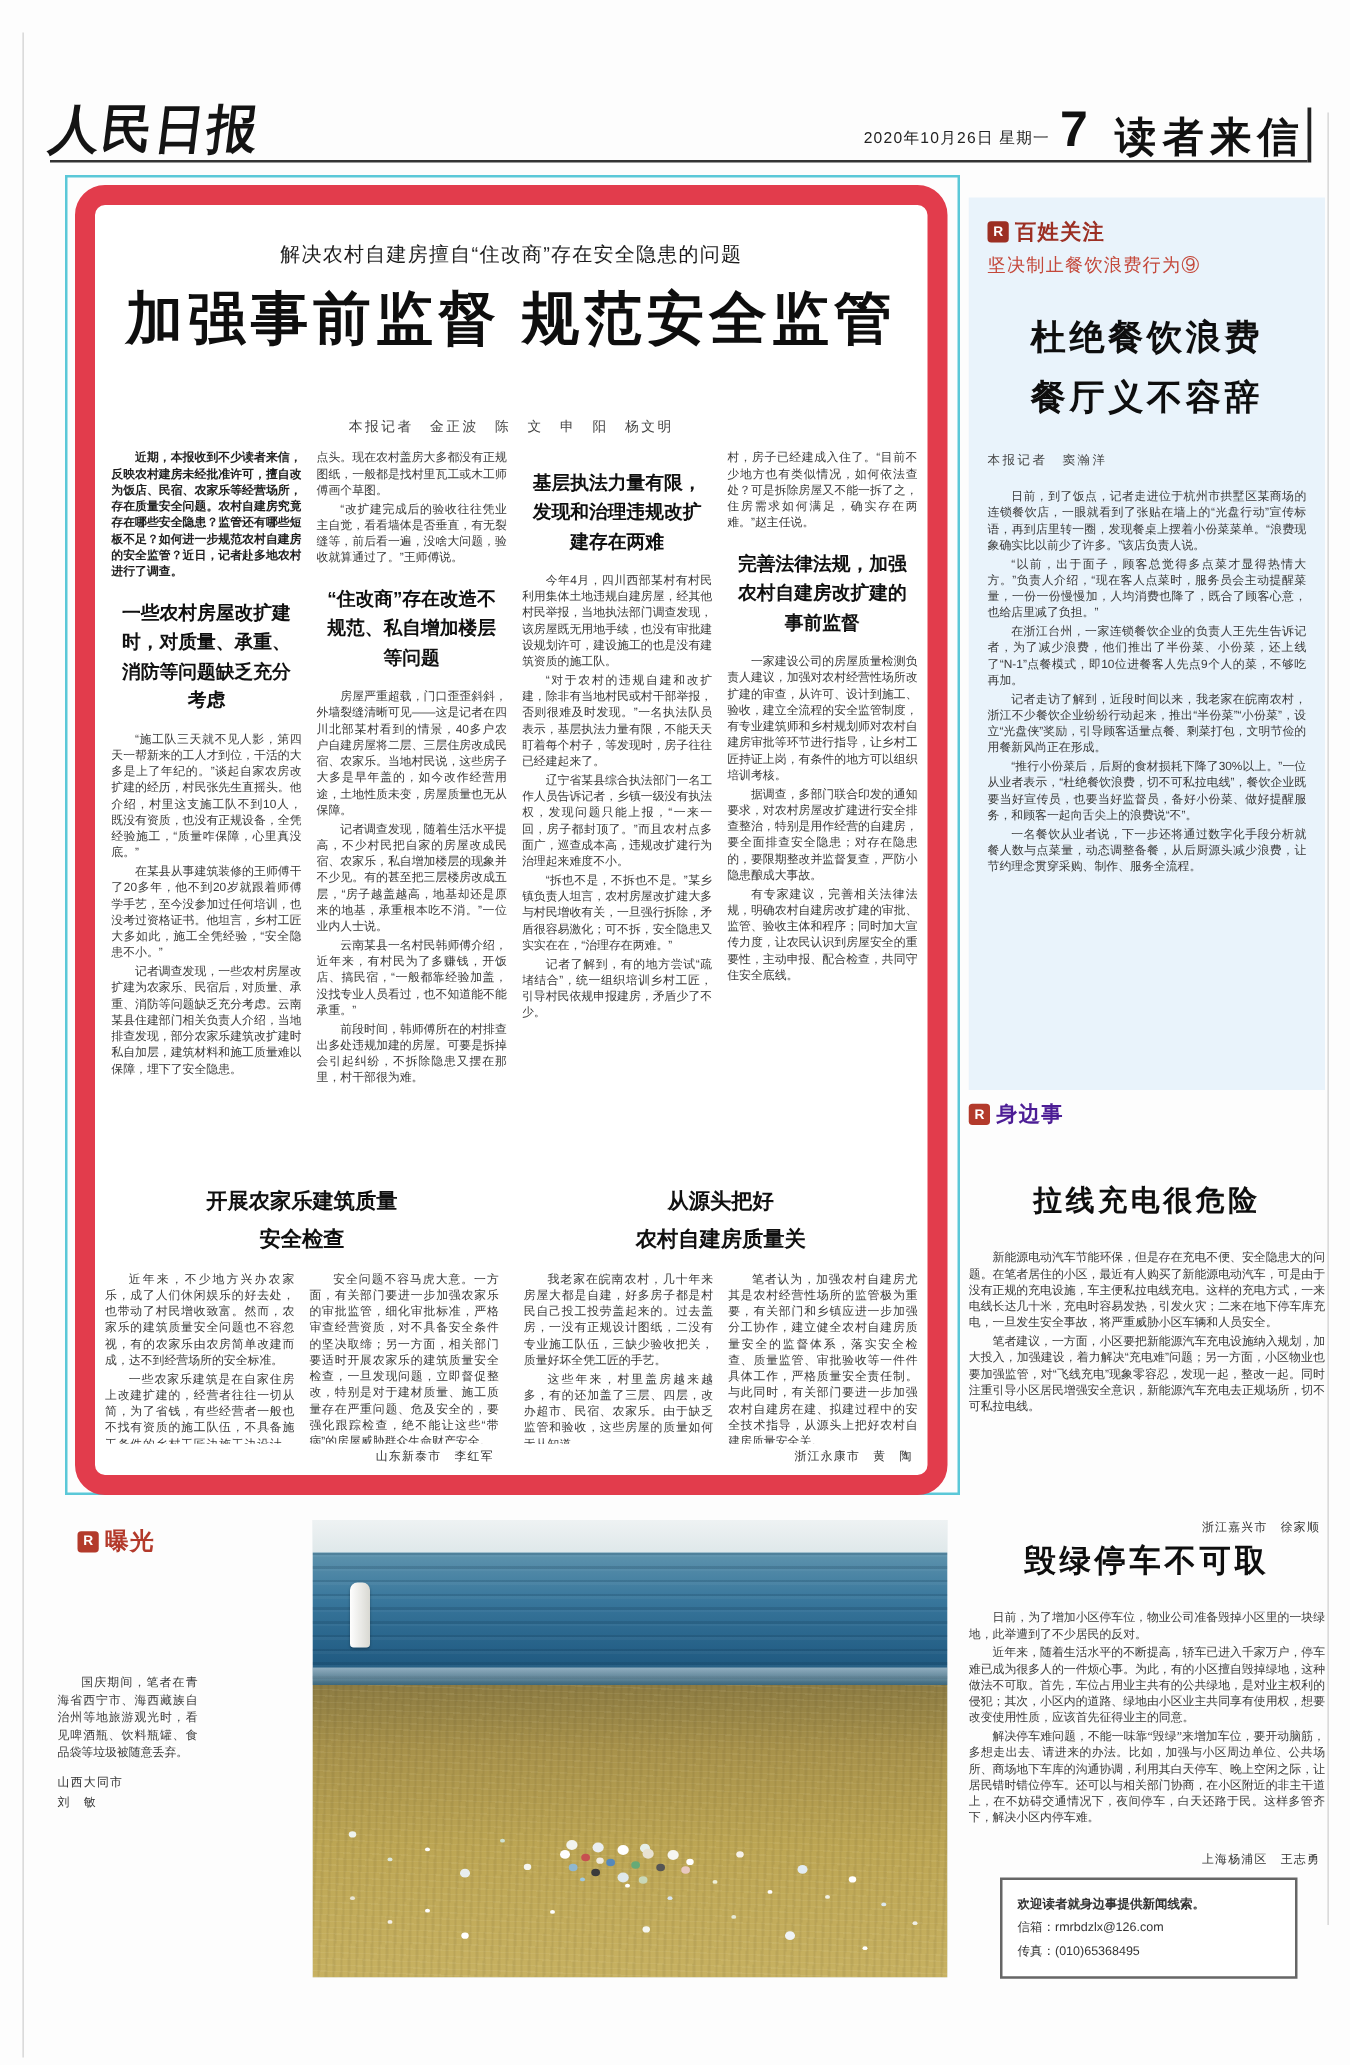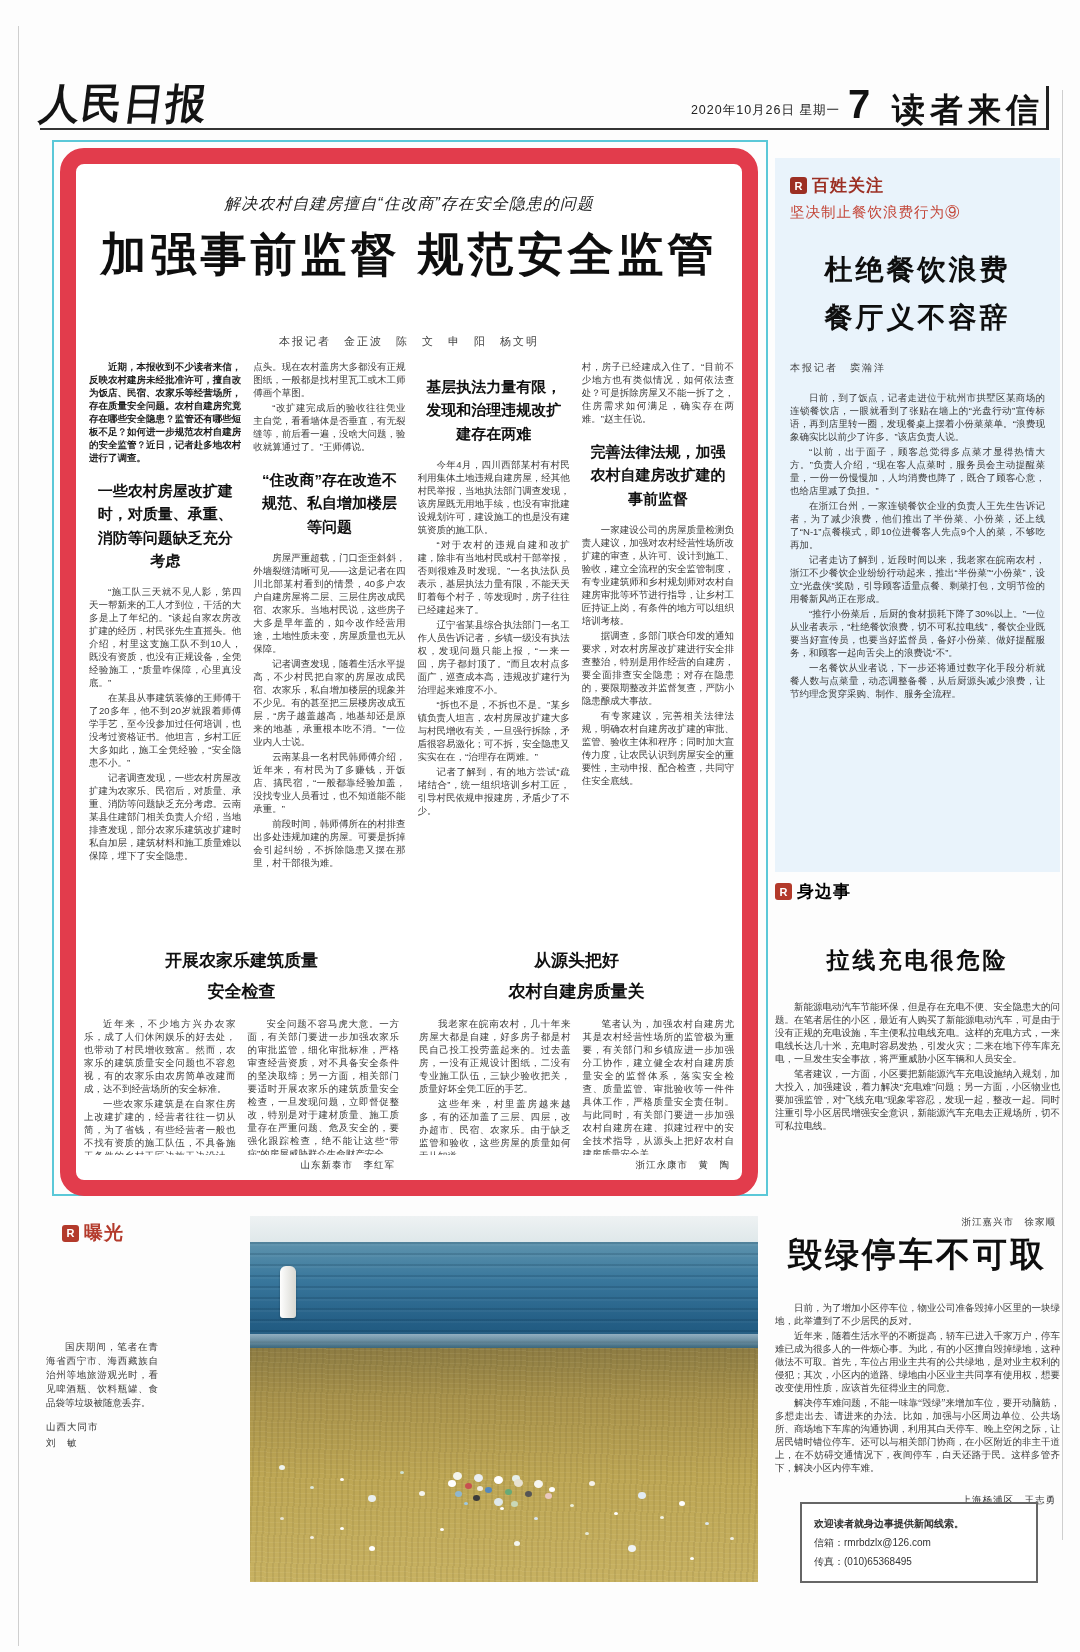--- a/index.html
+++ b/index.html
@@ -16,7 +16,7 @@
   .teal-frame{position:absolute;left:52px;top:140px;width:712px;height:1052px;border:2px solid #5bc8d8;}
   .red-box{position:absolute;left:60px;top:148px;width:698px;height:1048px;border:16px solid #e23c4c;border-radius:24px;background:#fff;box-sizing:border-box;}
   .red-inner{position:relative;width:100%;height:100%;}
-  .kicker{position:absolute;top:30px;left:0;right:0;text-align:center;font-size:16px;color:#1d1d1d;letter-spacing:1px;font-weight:500;font-style:italic;}
+  .kicker{position:absolute;top:30px;left:0;right:0;text-align:center;font-size:16px;color:#1d1d1d;letter-spacing:1px;font-weight:500;}
   .headline{position:absolute;top:60px;left:0;right:0;text-align:center;font-size:46px;font-weight:900;color:#0e0e0e;letter-spacing:4px;}
   .byline{position:absolute;top:170px;left:0;right:0;text-align:center;font-size:11px;color:#444;letter-spacing:2px;}
   .cols{position:absolute;top:196px;left:13px;right:8px;height:574px;display:flex;gap:12px;}

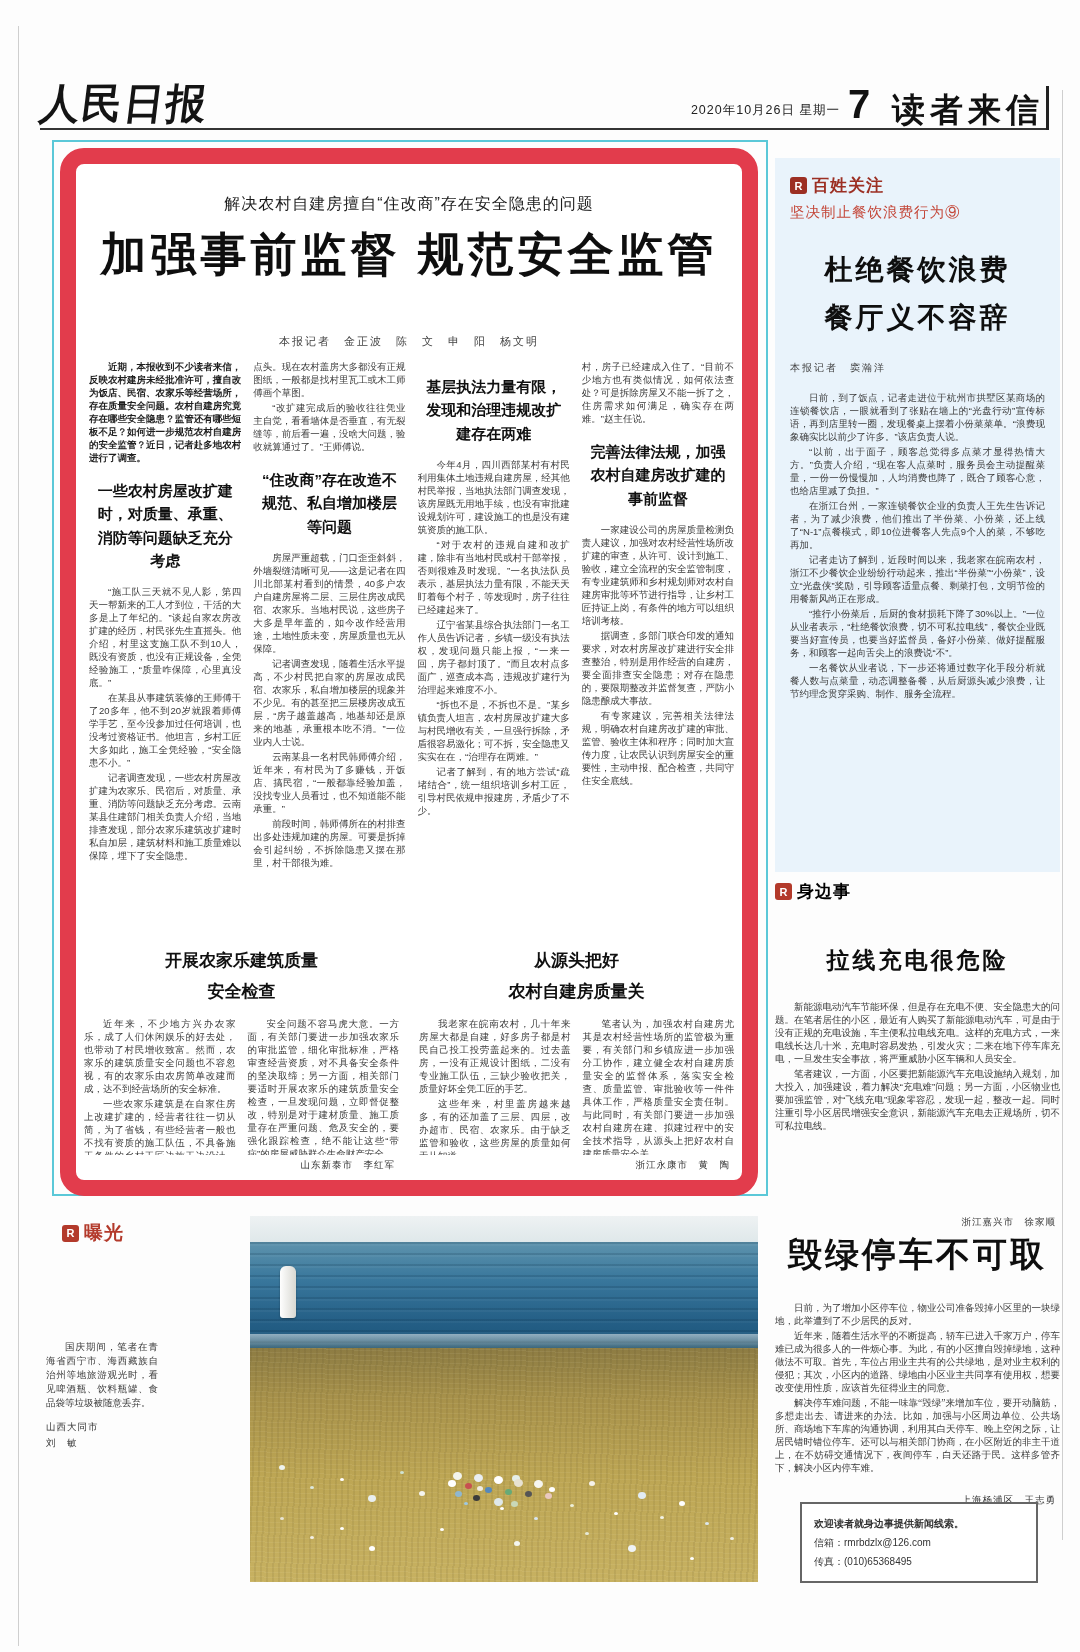--- a/index.html
+++ b/index.html
@@ -169,7 +169,7 @@
   <div class="side-block" style="top:880px;">
     <div class="logo-row">
       <span class="logo-badge" style="background:#b33a2b;">R</span>
-      <span class="logo-text" style="color:#000000;text-align:right;">身边事</span>
+      <span class="logo-text" style="color:#4c1d95;text-align:right;">身边事</span>
     </div>
     <div class="side-heading" style="margin-top:42px;">拉线充电很危险</div>
     <div class="side-body" style="height:212px;overflow:hidden;">

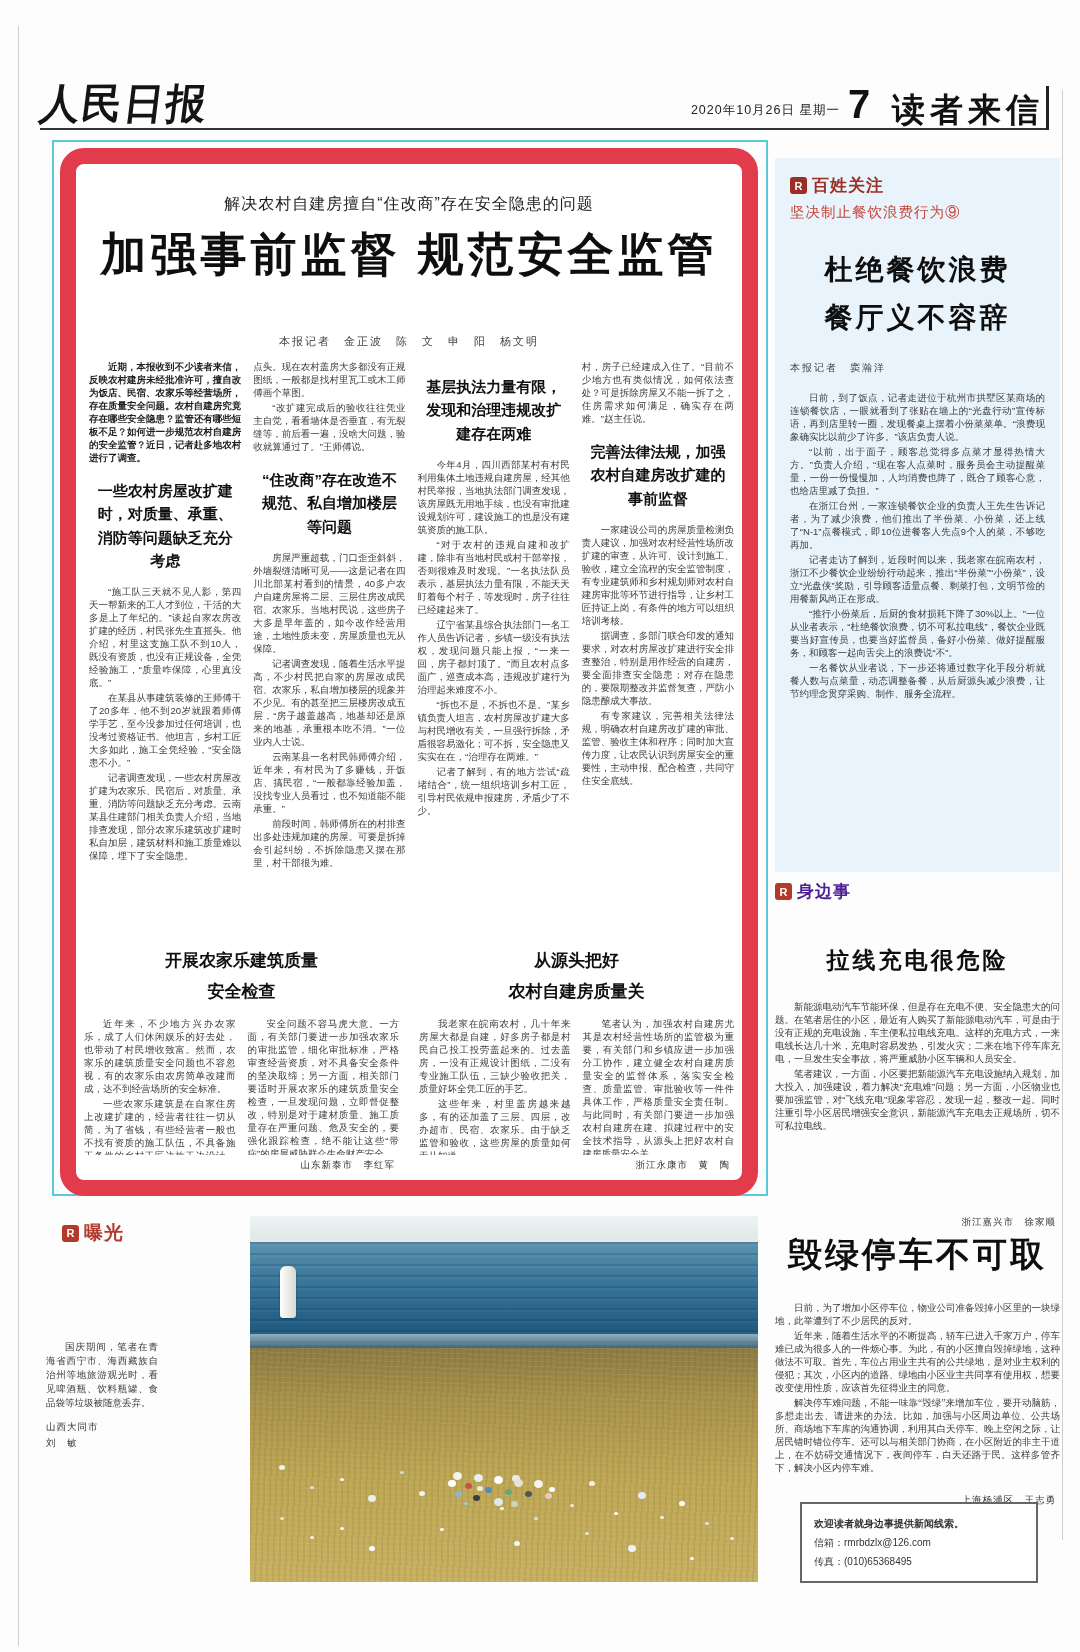--- a/index.html
+++ b/index.html
@@ -180,7 +180,7 @@
   </div>
 
   <div class="side-block" style="top:1218px;">
-    <div class="side-heading" style="font-size:34px;margin-top:14px;">毁绿停车不可取</div>
+    <div class="side-heading" style="font-size:25px;margin-top:14px;">毁绿停车不可取</div>
     <div class="side-body" style="height:188px;overflow:hidden;font-family:Liberation Serif, serif;">
         <p class="p">日前，为了增加小区停车位，物业公司准备毁掉小区里的一块绿地，此举遭到了不少居民的反对。</p>
         <p class="p">近年来，随着生活水平的不断提高，轿车已进入千家万户，停车难已成为很多人的一件烦心事。为此，有的小区擅自毁掉绿地，这种做法不可取。首先，车位占用业主共有的公共绿地，是对业主权利的侵犯；其次，小区内的道路、绿地由小区业主共同享有使用权，想要改变使用性质，应该首先征得业主的同意。</p>

